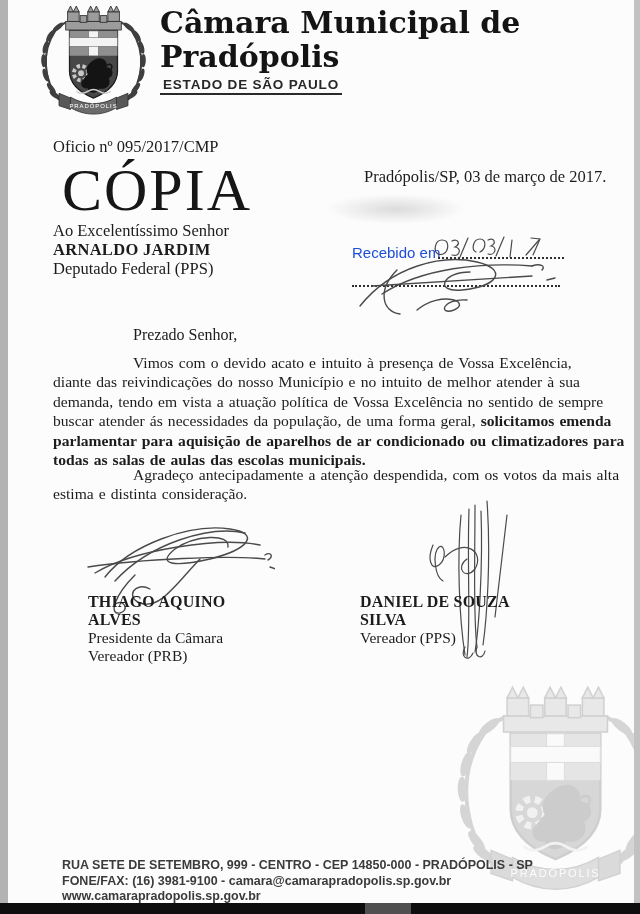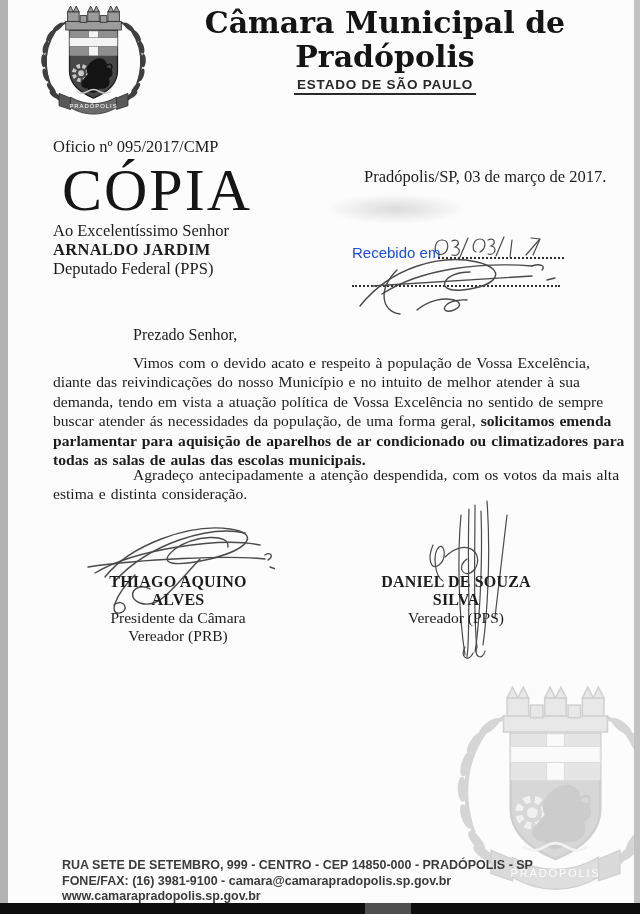--- a/index.html
+++ b/index.html
@@ -15,7 +15,7 @@
           background:radial-gradient(closest-side, rgba(150,150,150,.32), rgba(150,150,150,0));}
   
   .logo{left:36px;top:2px;z-index:2;}
-  .header-text{left:160px;top:6px;width:450px;text-align:center;z-index:2;}
+  .header-text{left:160px;top:6px;width:450px;text-align:left;z-index:2;}
   .header-title{font-family:"DejaVu Serif", serif;font-weight:bold;font-size:30px;line-height:34px;color:#141414;}
   .header-sub{display:inline-block;margin-top:3px;font-family:"Liberation Sans", sans-serif;
               font-weight:bold;font-size:13.5px;letter-spacing:.8px;color:#272727;

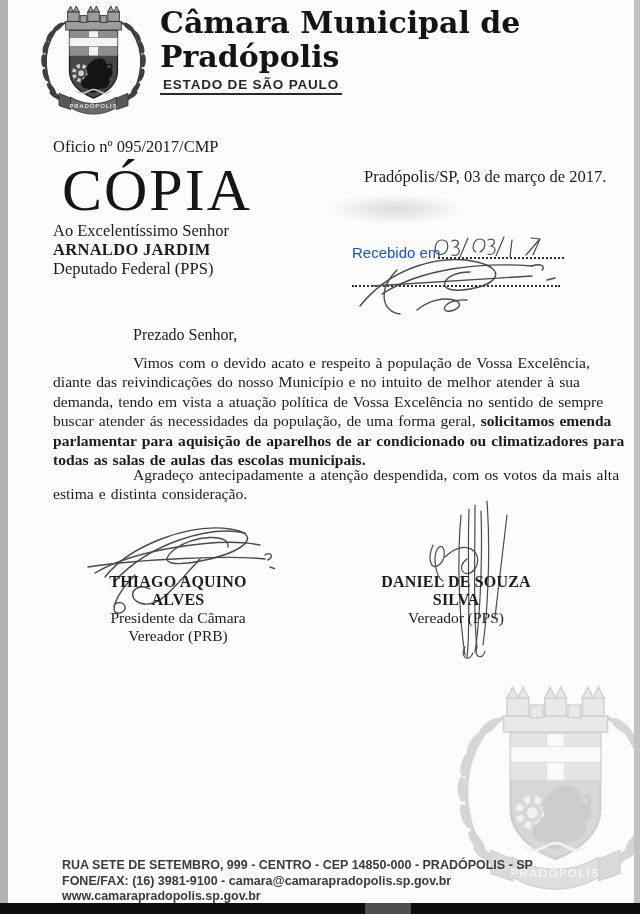--- a/index.html
+++ b/index.html
@@ -151,7 +151,7 @@
 
   <div class="abs greeting">Prezado Senhor,</div>
 
-  <div class="bl" style="left:133px;top:354px">Vimos com o devido acato e respeito à população de Vossa Excelência,</div>
+  <div class="bl" style="left:133px;top:354px">Vimos com o devido acato e intuito à presença de Vossa Excelência,</div>
   <div class="bl" style="left:53px;top:373px">diante das reivindicações do nosso Município e no intuito de melhor atender à sua</div>
   <div class="bl" style="left:53px;top:393px">demanda, tendo em vista a atuação política de Vossa Excelência no sentido de sempre</div>
   <div class="bl" style="left:53px;top:412px"><span>buscar atender ás necessidades da população, de uma forma geral, </span><span class="bold">solicitamos emenda</span></div>

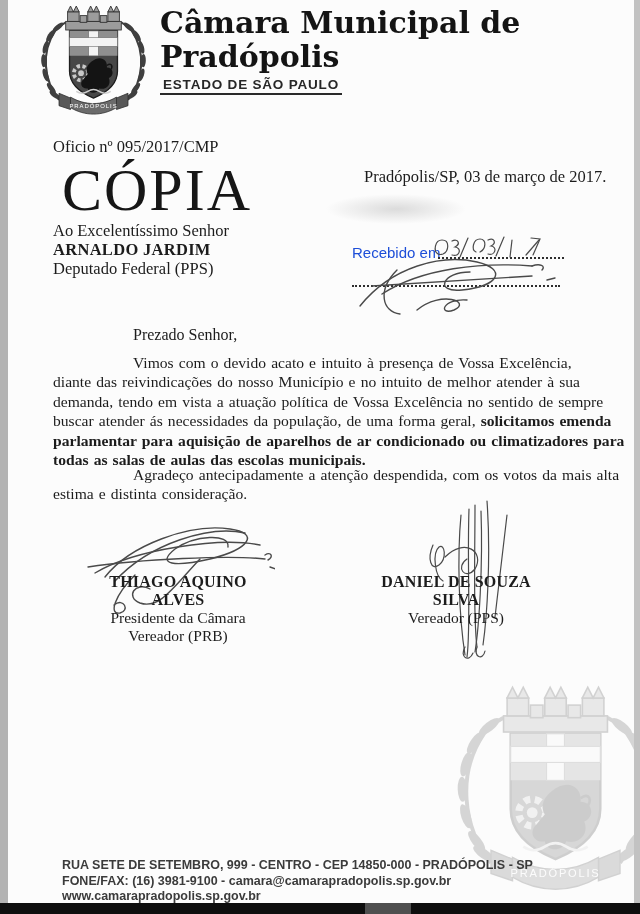--- a/index.html
+++ b/index.html
@@ -40,7 +40,7 @@
   .bl{position:absolute;font-size:15.6px;white-space:nowrap;word-spacing:1.2px;}
   .bl.bold, .bl .bold{font-weight:bold;}
   
-  .sig-block{text-align:center;font-size:15.5px;line-height:18px;z-index:2;}
+  .sig-block{text-align:left;font-size:15.5px;line-height:18px;z-index:2;margin-top:20px;}
   .sig-name{font-weight:bold;font-size:16px;letter-spacing:.2px;}
   
   .watermark{left:448px;top:680px;opacity:.2;z-index:0;}

